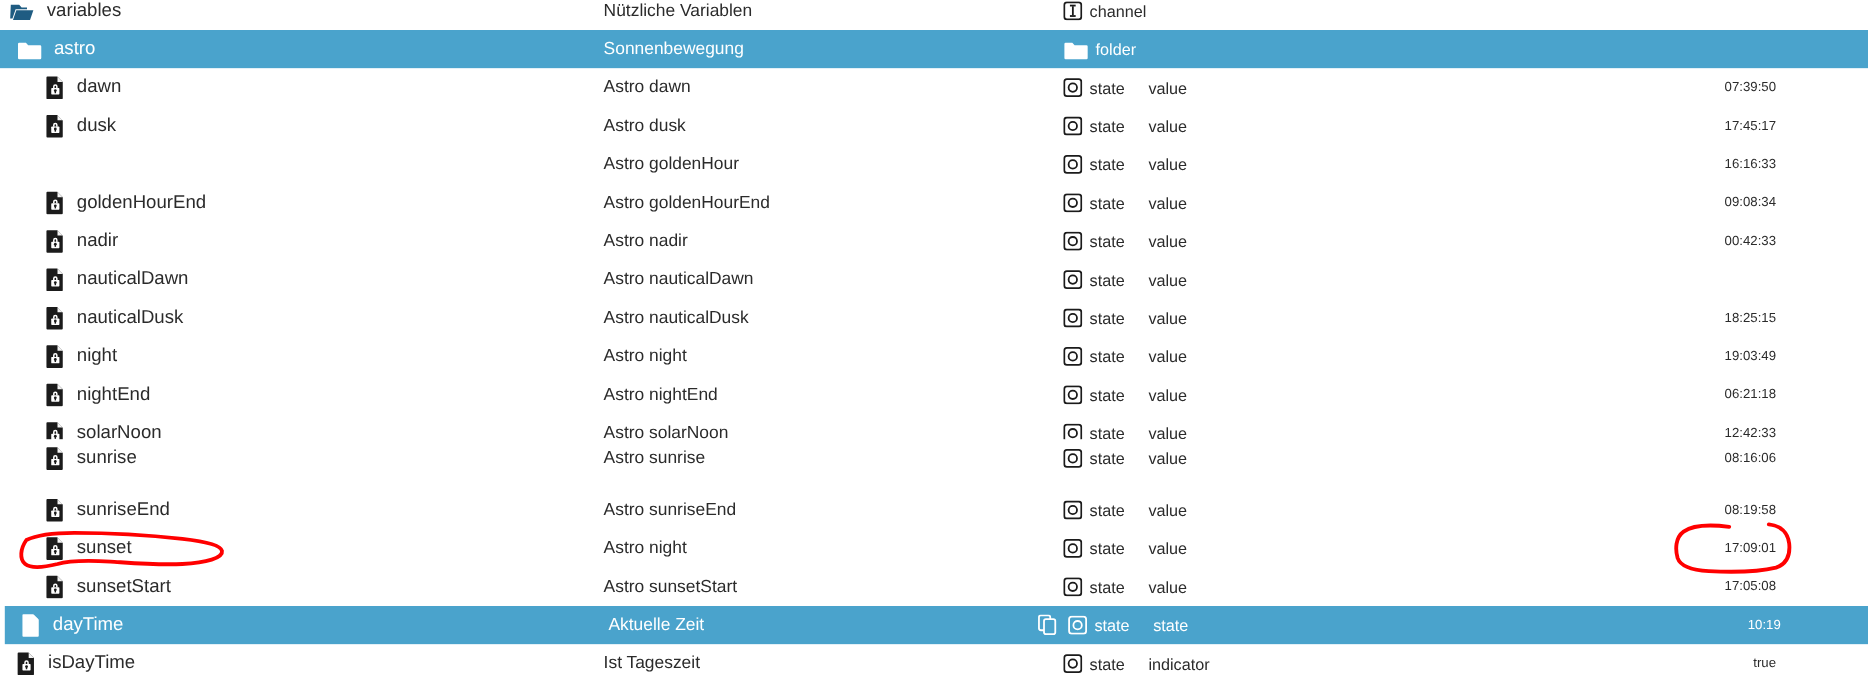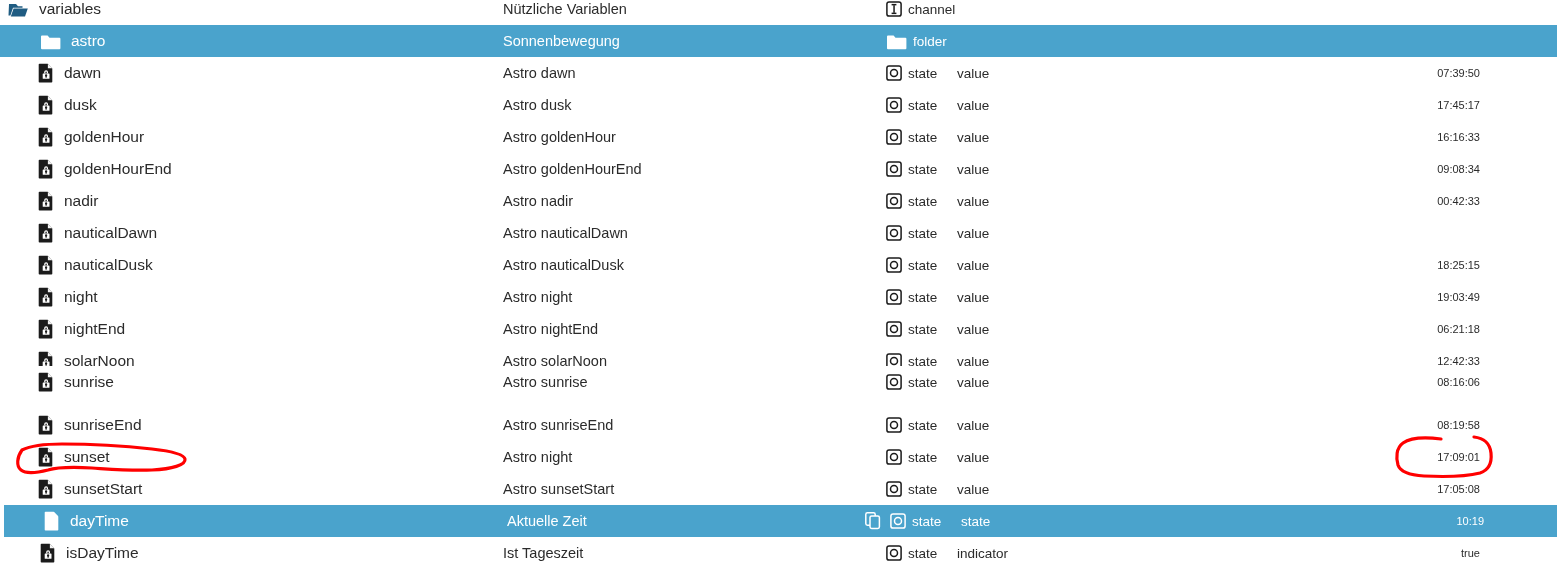--- a/index.html
+++ b/index.html
@@ -54,7 +54,7 @@
 
   
   .lvl0 .c-name { padding-left: 8px; }
-  .lvl1 .c-name { padding-left: 40px; }
+  .lvl1 .c-name { padding-left: 14px; }
   .lvl2 .c-name { padding-left: 38px; }
 
   

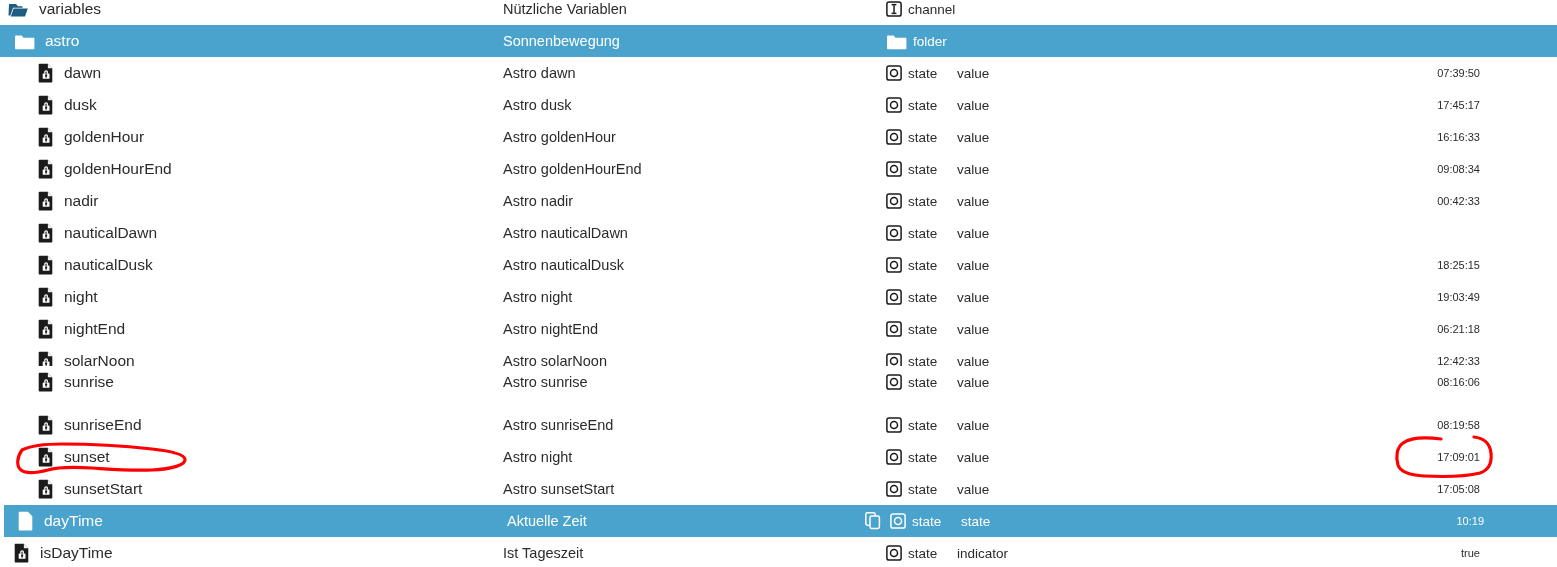--- a/index.html
+++ b/index.html
@@ -243,19 +243,6 @@
         <div class="c-value">17:45:17</div>
       </div>
       <div class="row lvl2" style="position: absolute; top: 121px; left: 0px;">
-        <div class="c-name">
-          <span class="icon">
-            <svg width="16" height="20" viewBox="0 0 16 20">
-              <path d="M1.5 0.8 h8.2 l4.6 4.6 v13.4 a0.8 0.8 0 0 1 -0.8 0.8 h-12 a0.8 0.8 0 0 1 -0.8 -0.8 v-17.2 a0.8 0.8 0 0 1 0.8 -0.8 z" fill="#1b1b1b"></path>
-              <path d="M9.9 1.0 v4.3 h4.3 z" fill="#ffffff" opacity="0.95"></path>
-              <path d="M6.2 9.1 a1.9 1.9 0 0 1 3.8 0 v1.5 h-1.25 v-1.5 a0.65 0.65 0 0 0 -1.3 0 v1.5 h-1.25 z" fill="#ffffff"></path>
-              <rect x="4.7" y="10.4" width="6.8" height="5.4" rx="0.6" fill="#ffffff"></rect>
-              <circle cx="8.1" cy="12.5" r="1.15" fill="#1b1b1b"></circle>
-              <rect x="7.5" y="12.5" width="1.2" height="2.2" fill="#1b1b1b"></rect>
-            </svg>
-          </span>
-          <span class="name-text">goldenHour</span>
-        </div>
         <div class="c-desc">Astro goldenHour</div>
         <div class="c-type">
           <span class="icon">

